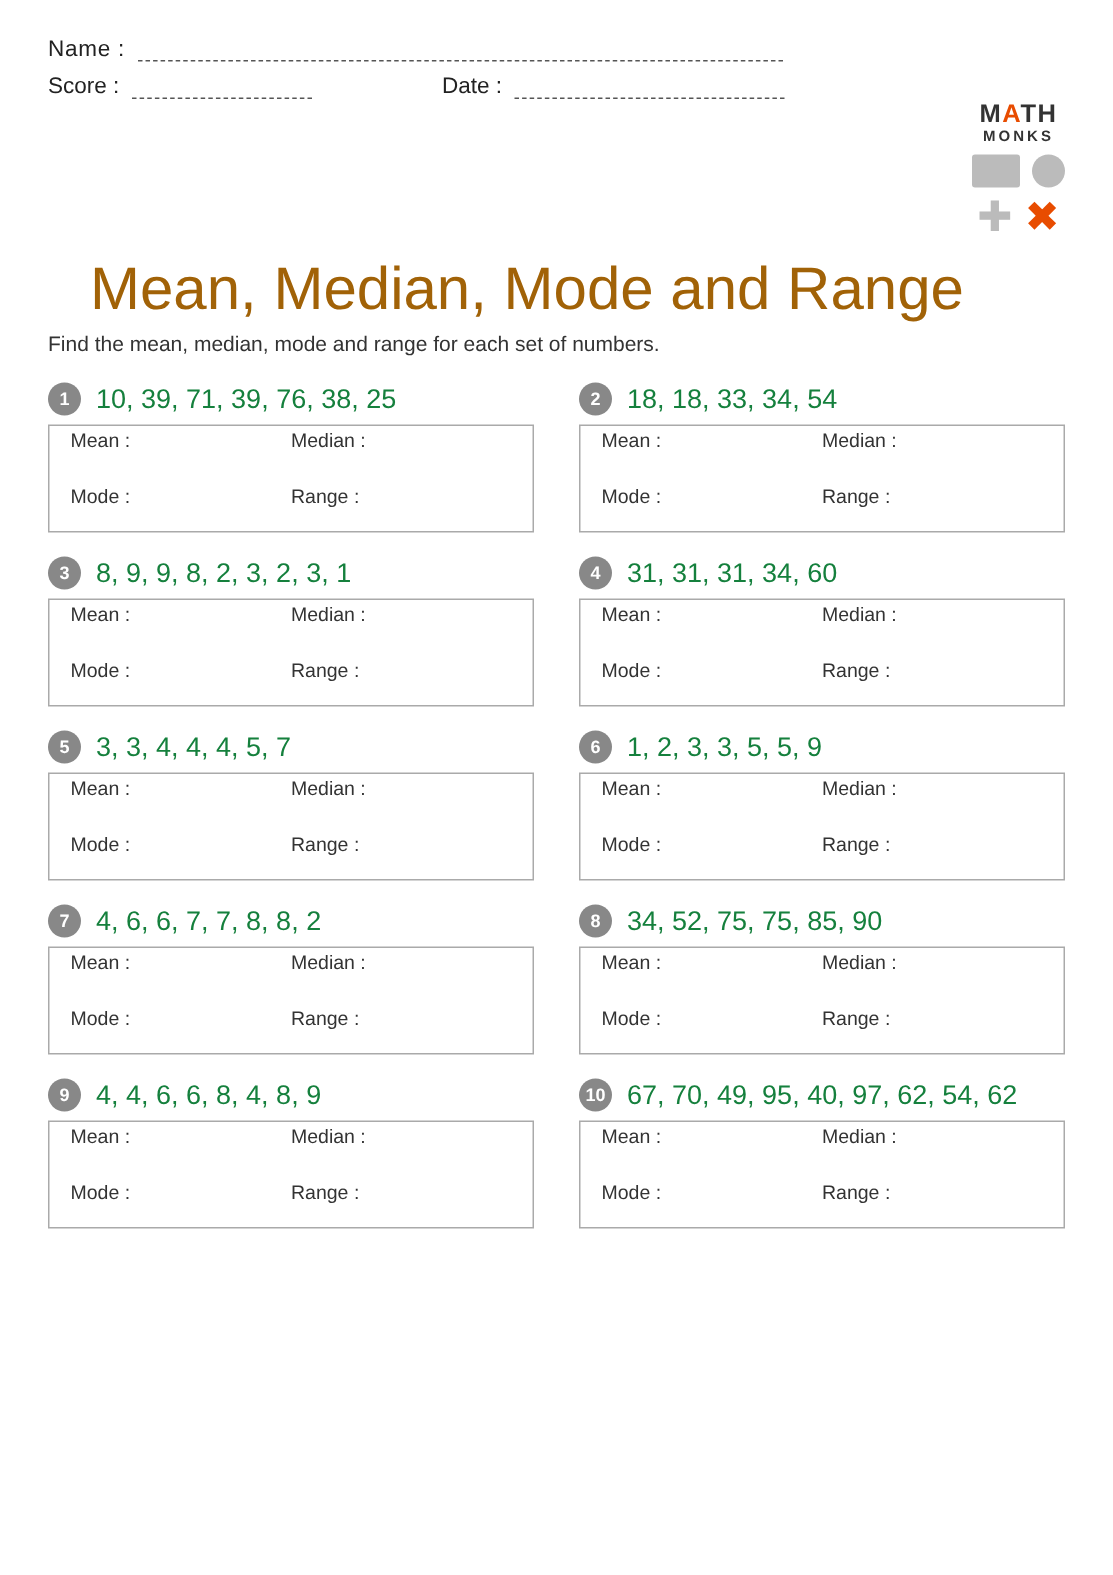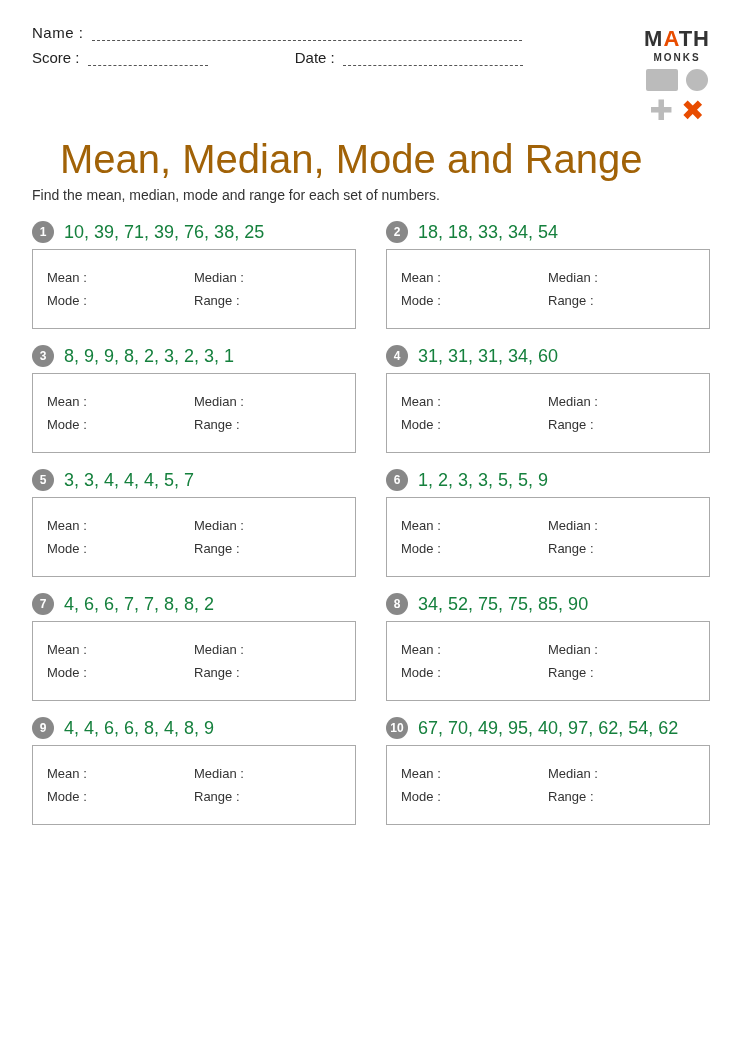--- a/index.html
+++ b/index.html
@@ -55,10 +55,11 @@
       margin-top: 2px;
     }
     .logo-text {
-      font-size: 22px;
+      font-size: 17px;
       font-weight: bold;
       color: #333;
       letter-spacing: 1px;
+      margin-top: 40px;
     }
     .logo-text span { color: #e84c00; }
     .logo-sub {

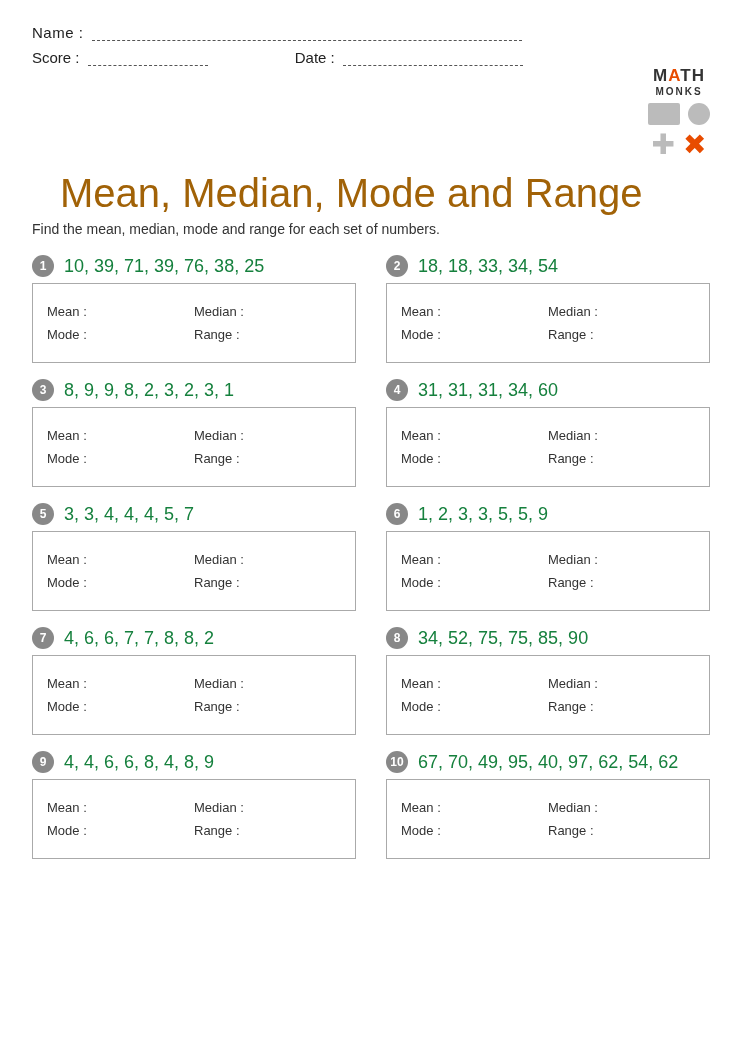--- a/index.html
+++ b/index.html
@@ -151,7 +151,7 @@
     }
     .answer-box {
       border: 1.5px solid #aaa;
-      padding: 20px 14px;
+      padding: 2px 14px;
       display: grid;
       grid-template-columns: 1fr 1fr;
       grid-template-rows: 1fr 1fr;

